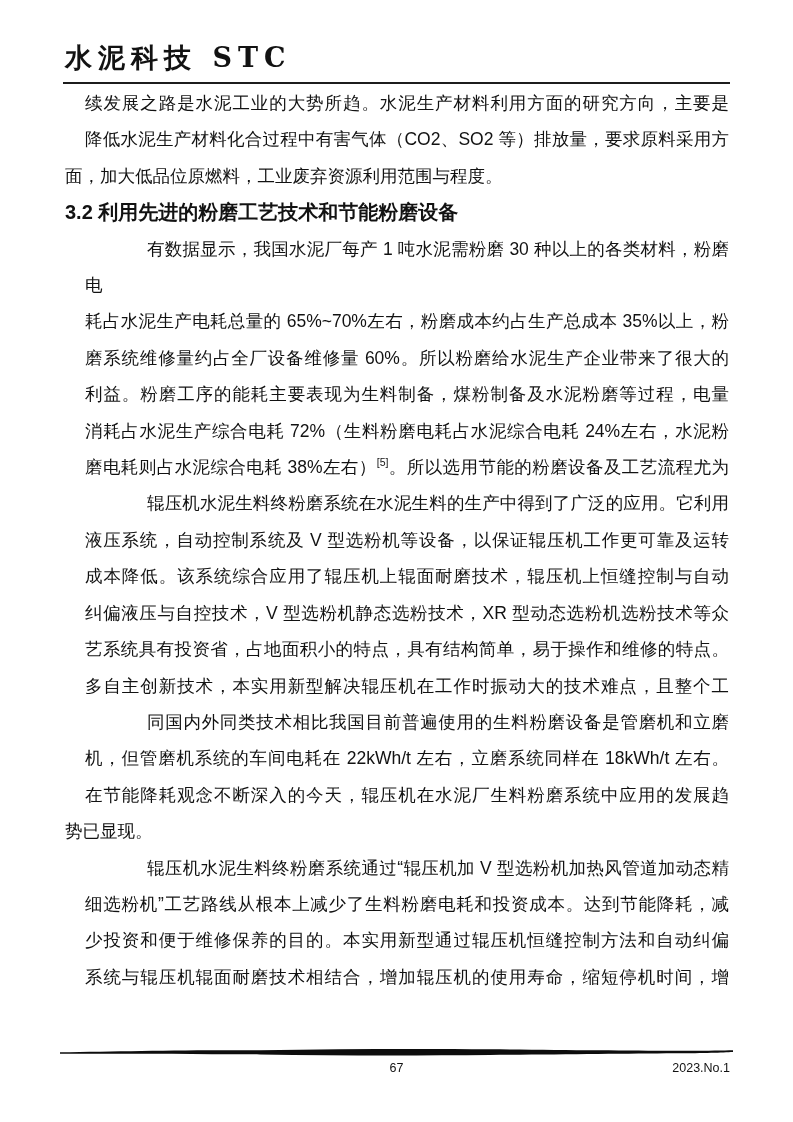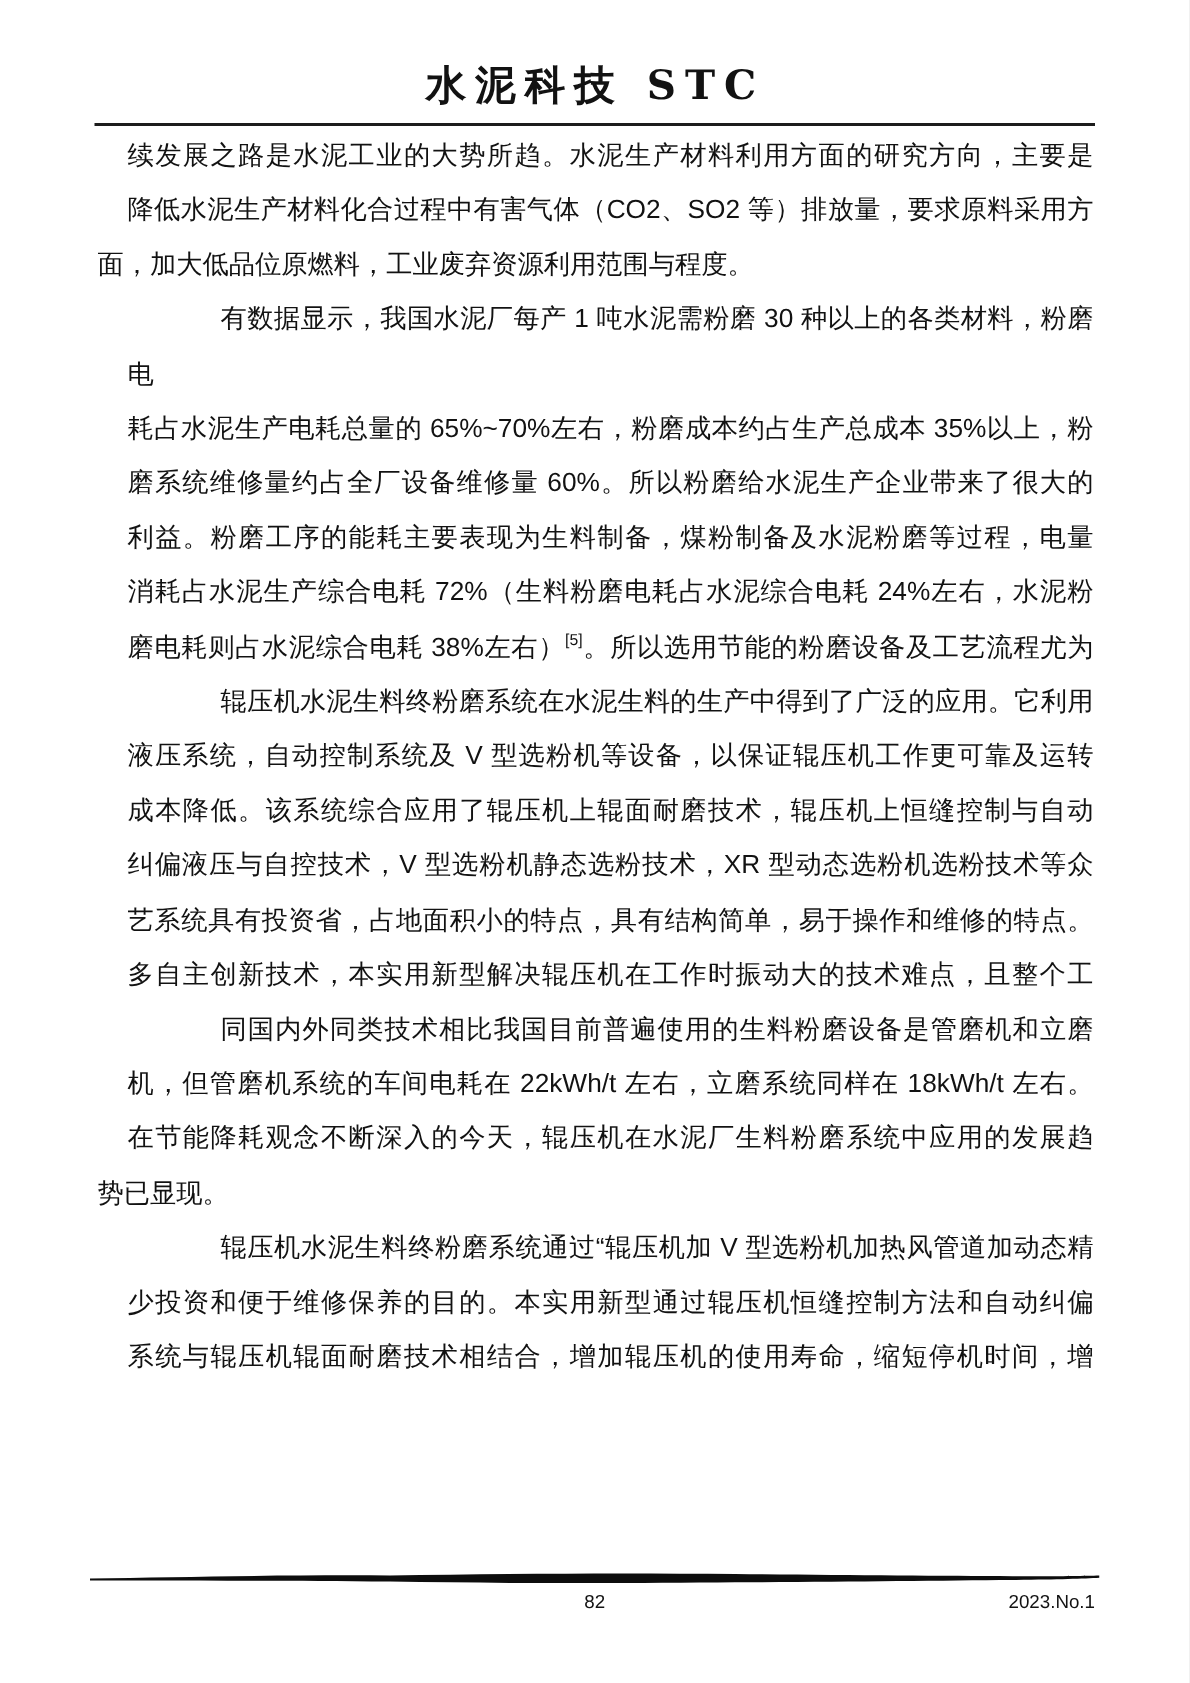--- a/index.html
+++ b/index.html
@@ -10,7 +10,7 @@
   }
   .content { position:absolute; left:65px; width:664px; top:0; }
   .journal-title {
-    margin-top:41px; text-align:center;
+    margin-top:41px; text-align:left;
     font-family:"DejaVu Serif","Liberation Serif",serif;
     font-weight:bold; font-size:27px; line-height:33px; letter-spacing:6px;
   }

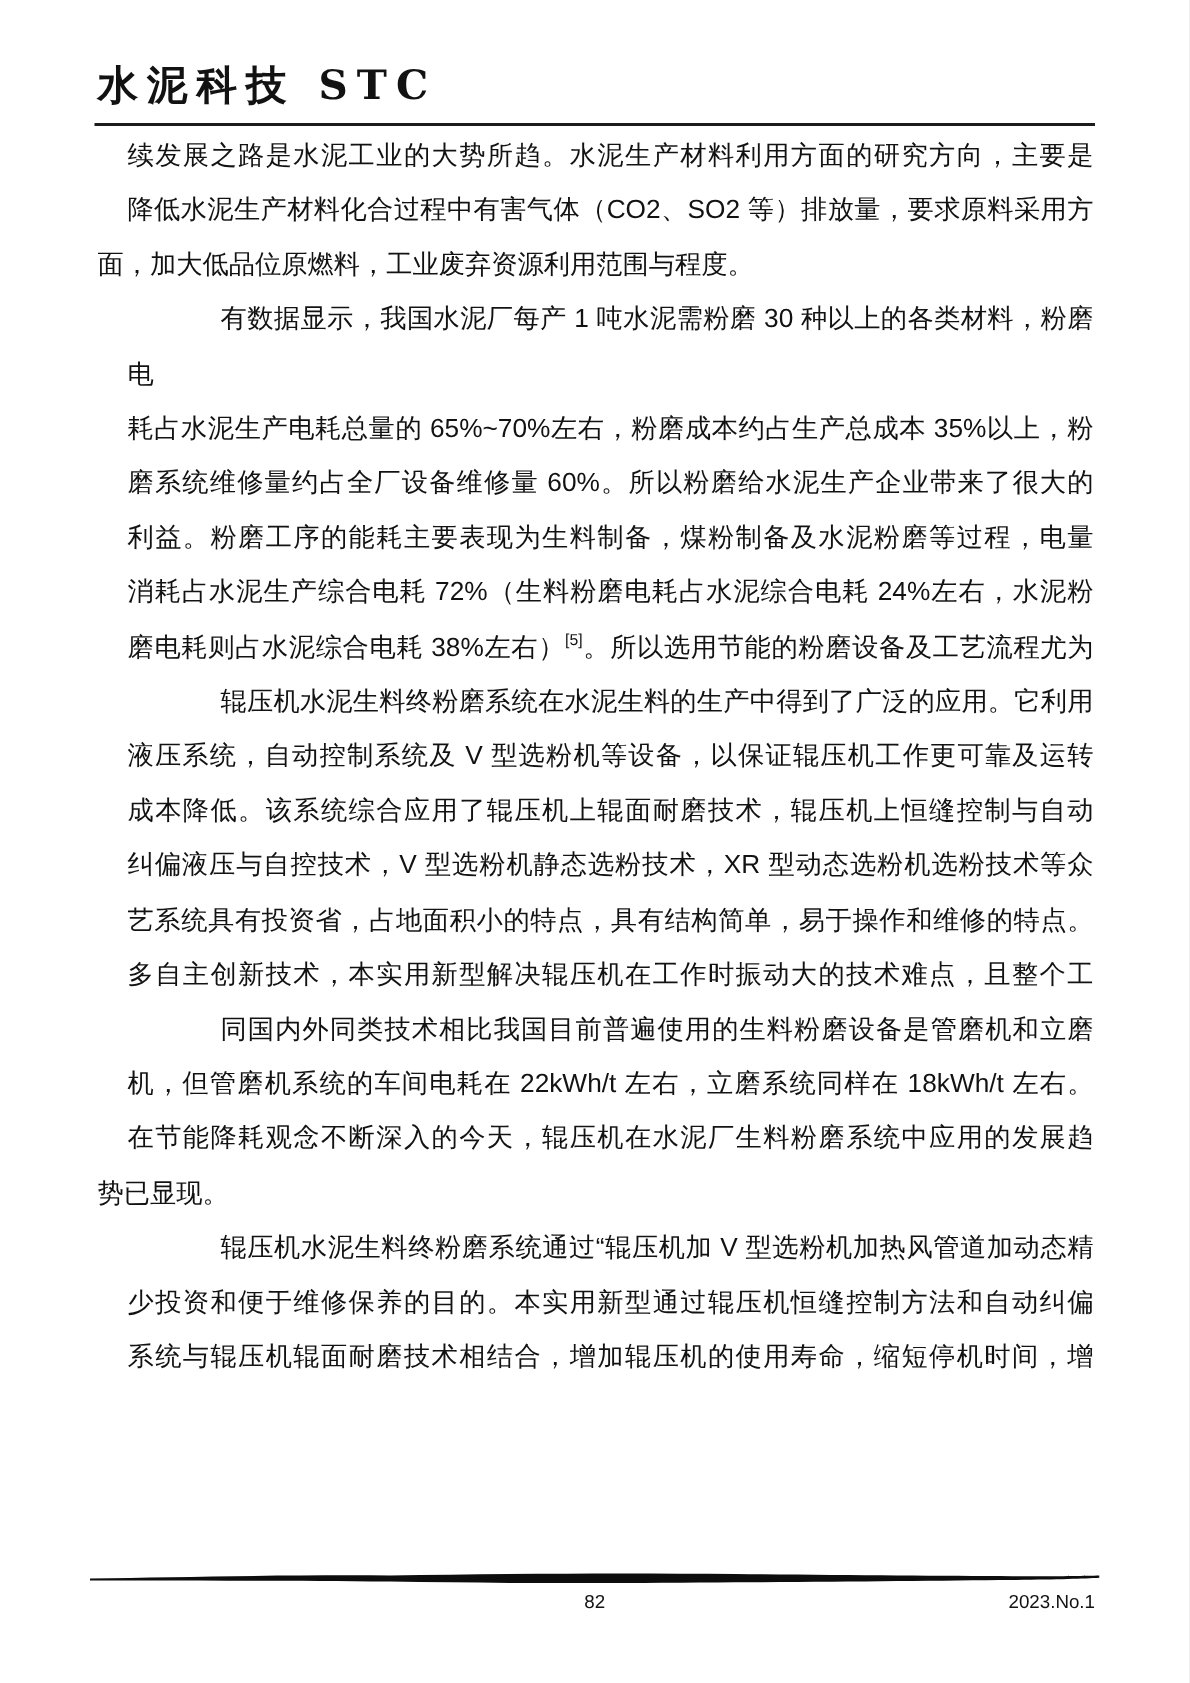--- a/index.html
+++ b/index.html
@@ -44,6 +44,7 @@
         <div class="ln-left">面，加大低品位原燃料，工业废弃资源利用范围与程度。</div>
       </div>
 
+      <div class="section-heading">3.2 利用先进的粉磨工艺技术和节能粉磨设备</div>
 
       <div>
         <div class="ln ind">有数据显示，我国水泥厂每产 1 吨水泥需粉磨 30 种以上的各类材料，粉磨电</div>

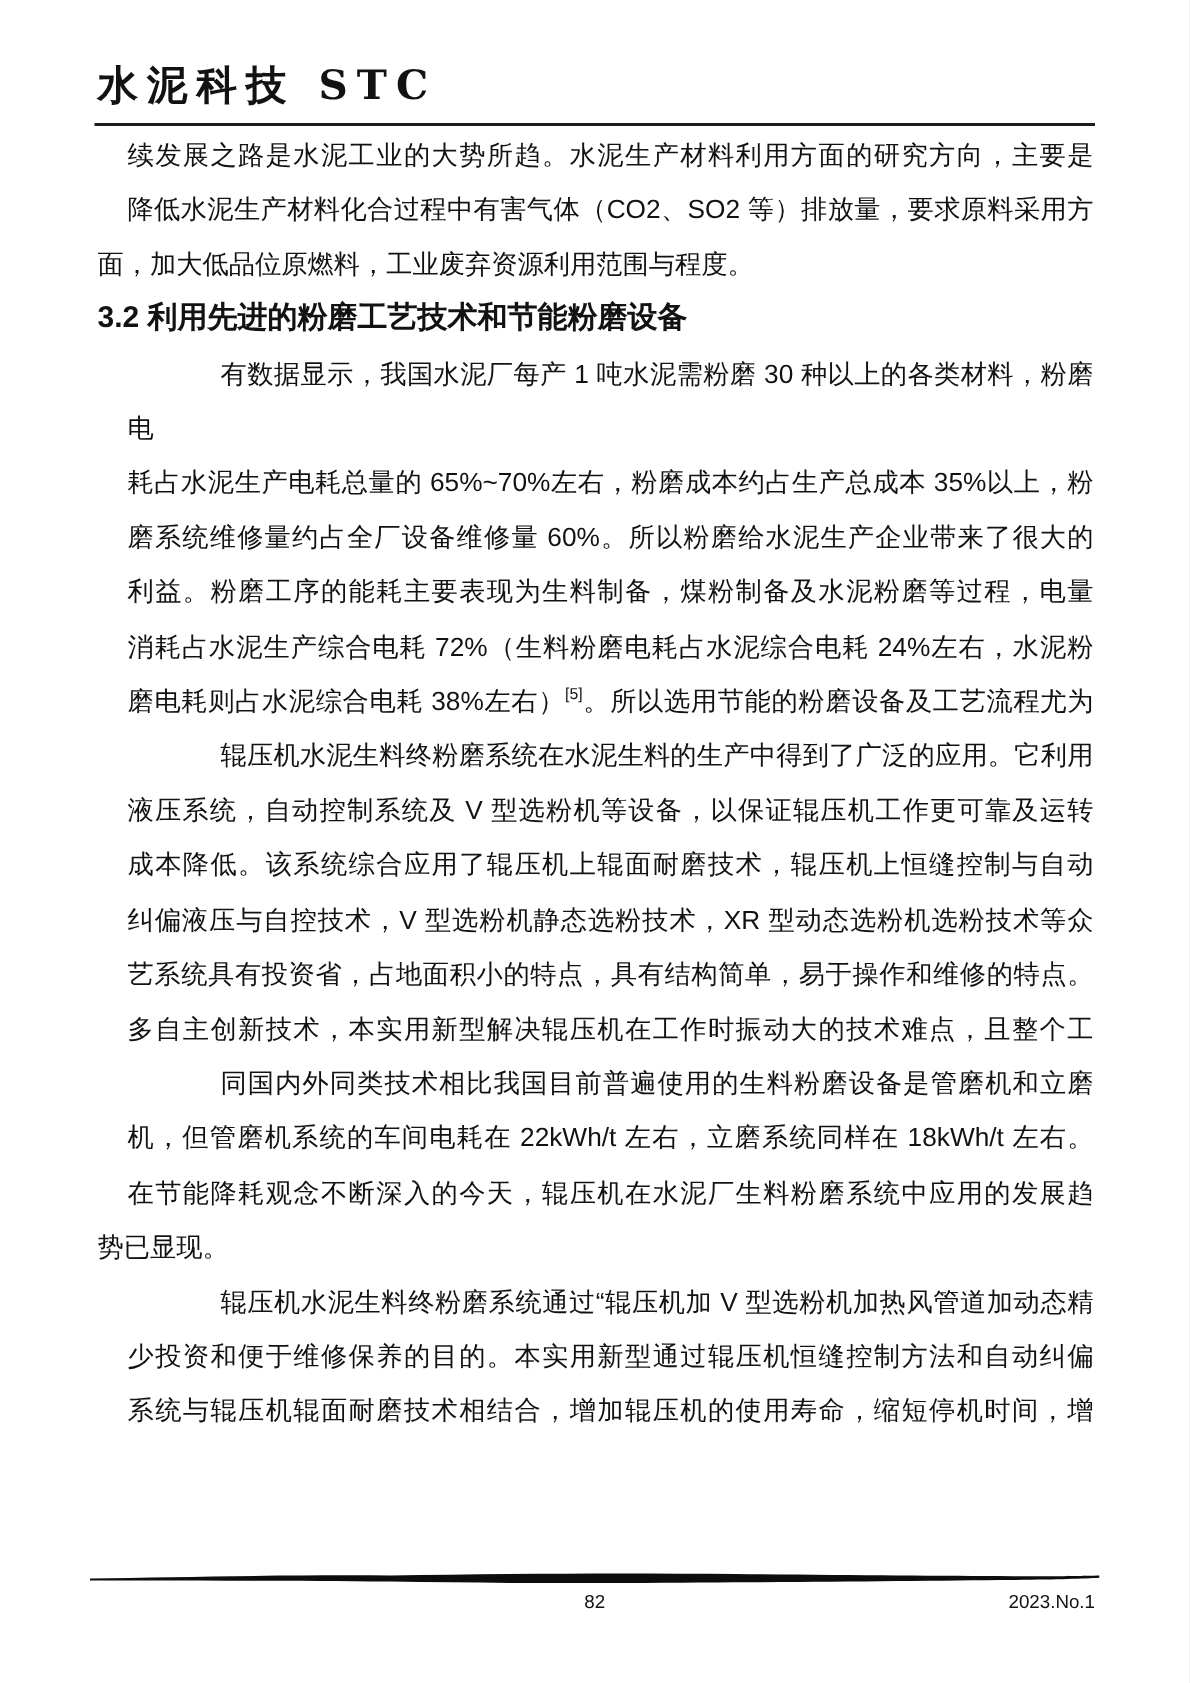--- a/index.html
+++ b/index.html
@@ -73,6 +73,7 @@
 
       <div>
         <div class="ln ind">辊压机水泥生料终粉磨系统通过“辊压机加 V 型选粉机加热风管道加动态精</div>
+        <div class="ln">细选粉机”工艺路线从根本上减少了生料粉磨电耗和投资成本。达到节能降耗，减</div>
         <div class="ln">少投资和便于维修保养的目的。本实用新型通过辊压机恒缝控制方法和自动纠偏</div>
         <div class="ln">系统与辊压机辊面耐磨技术相结合，增加辊压机的使用寿命，缩短停机时间，增</div>
       </div>

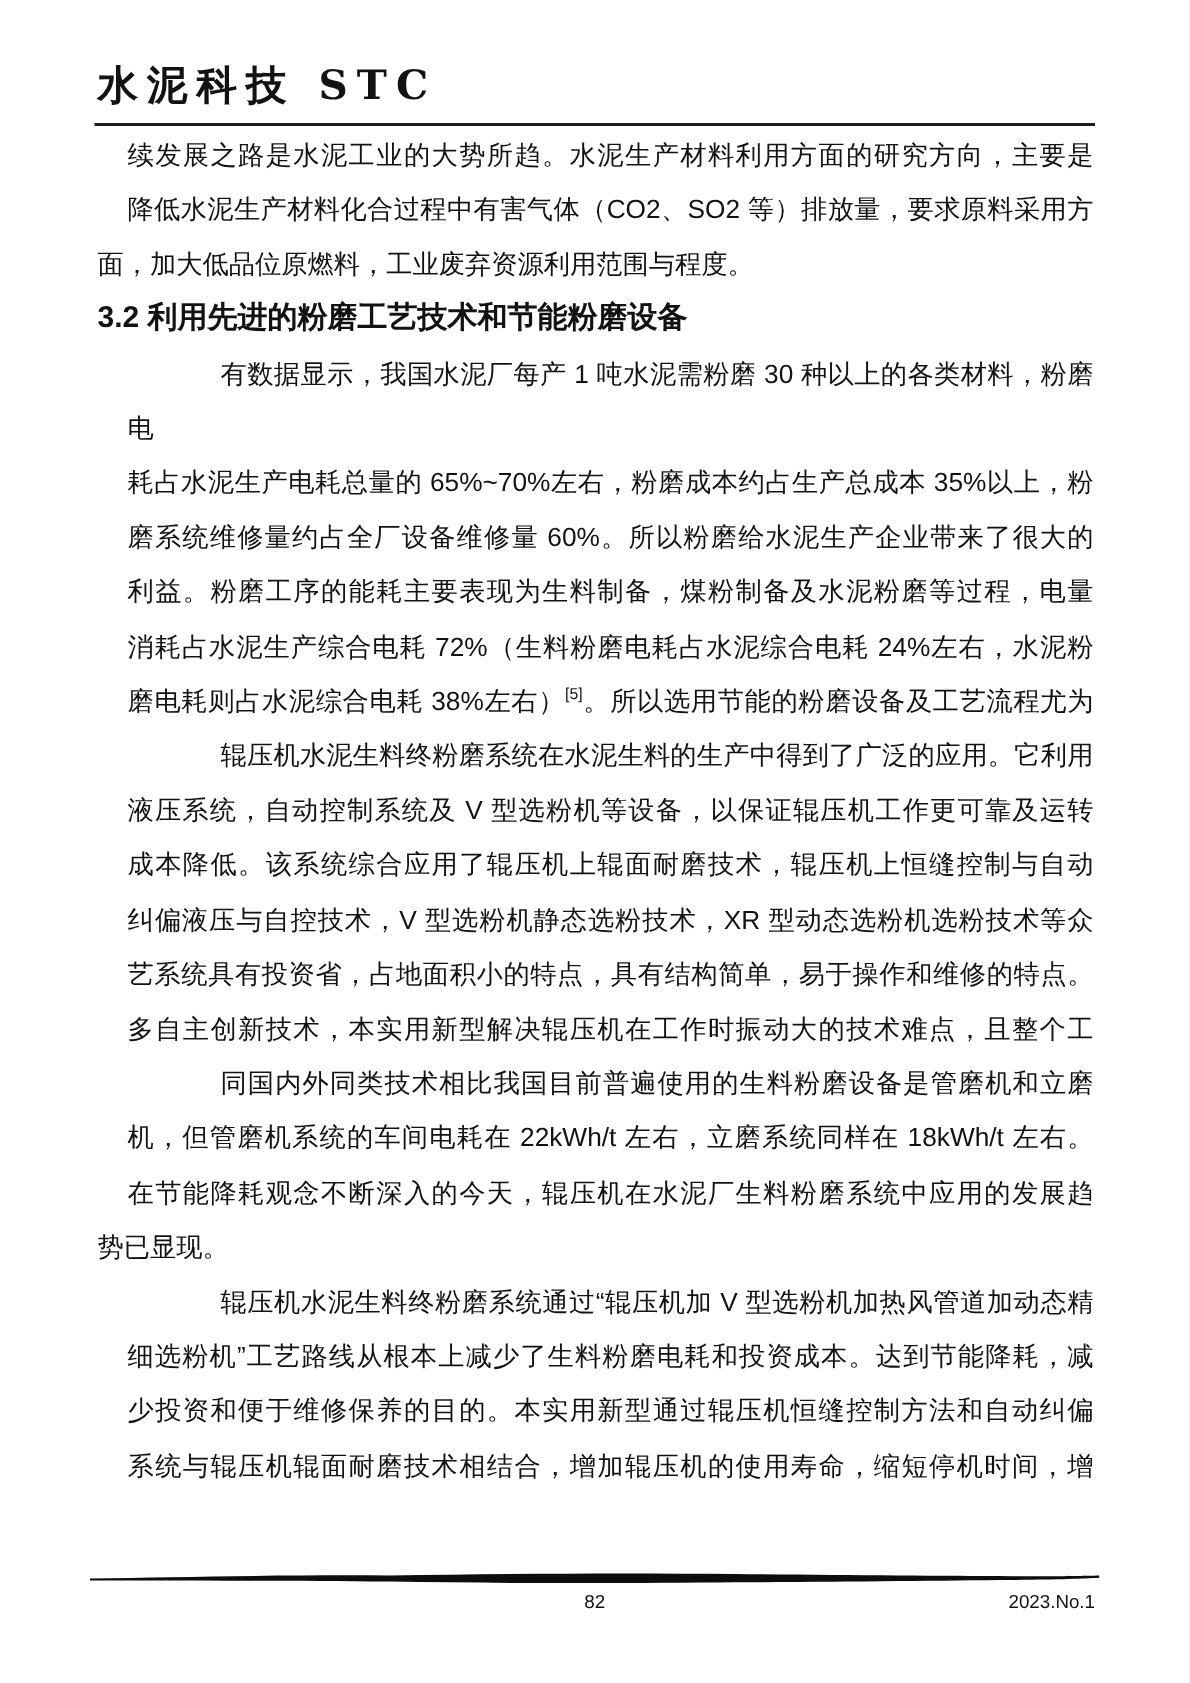--- a/index.html
+++ b/index.html
@@ -97,7 +97,7 @@
       </svg>
     </div>
     <div class="footer-row">
-      <span class="page-num">82</span>
+      <span class="page-num">67</span>
       <span class="issue">2023.No.1</span>
     </div>
   </div>

